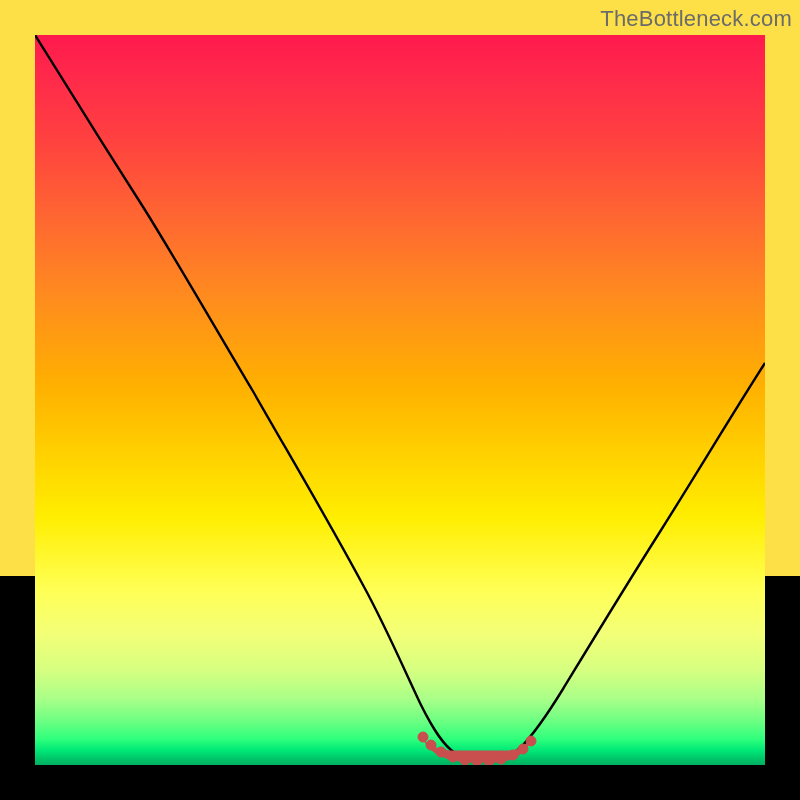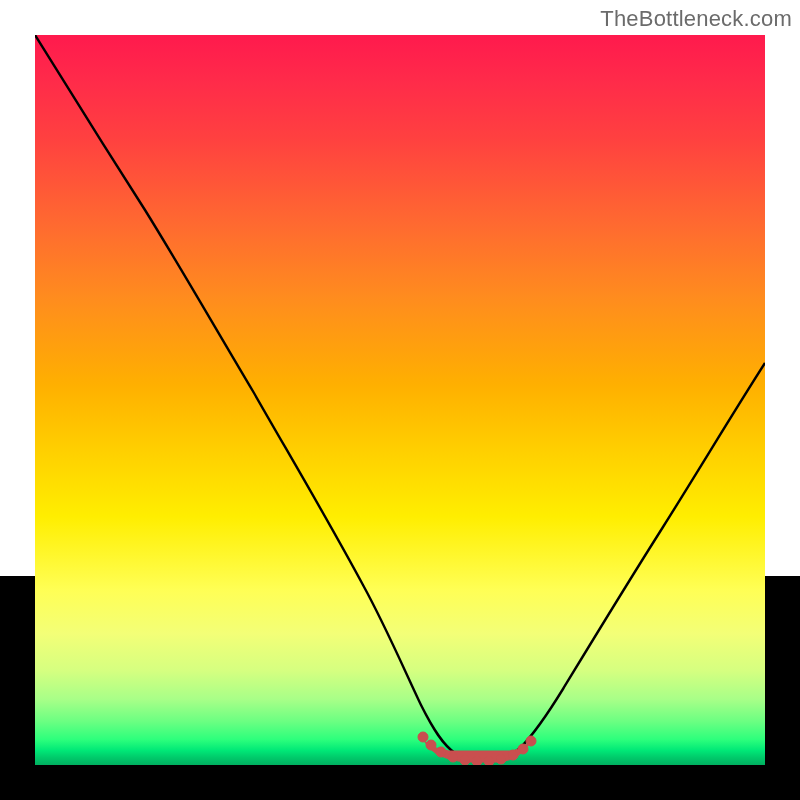--- a/index.html
+++ b/index.html
@@ -15,7 +15,7 @@
     position: relative;
     width: 800px;
     height: 576px;
-    background: #ffffff;
+    background: #fde047;
   }
   .plot-area {
     position: absolute;

